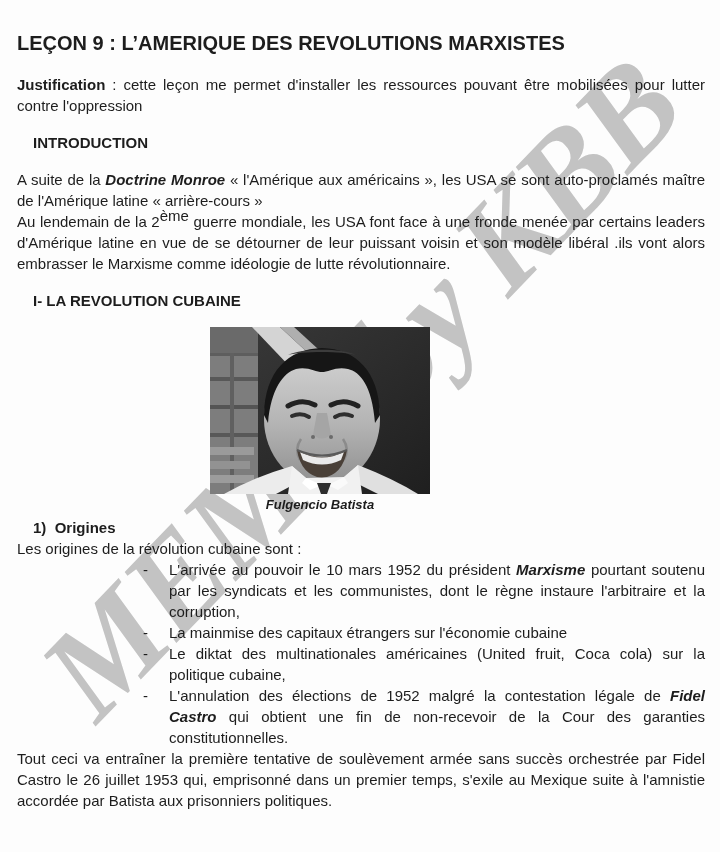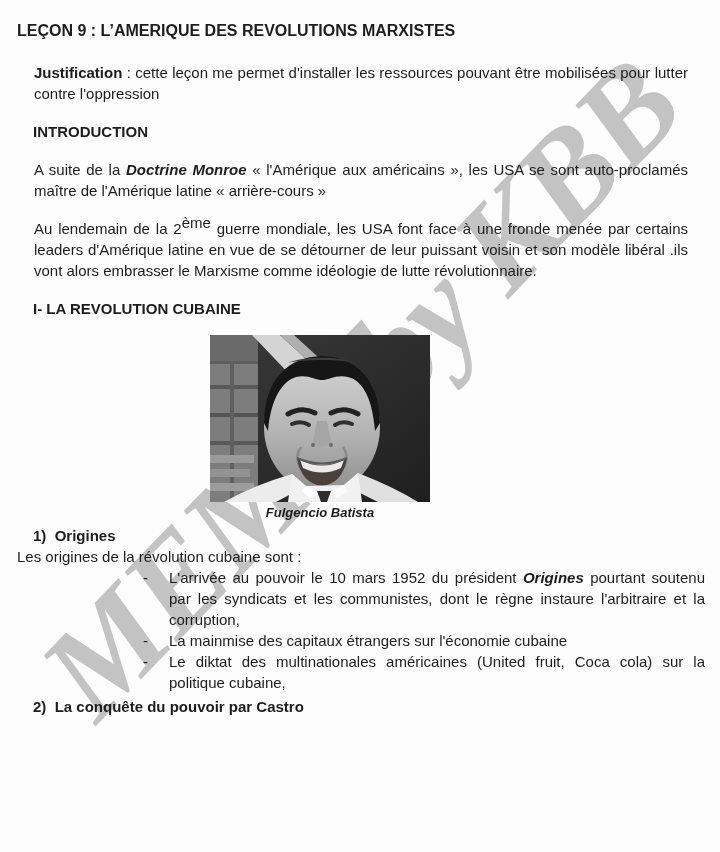--- a/index.html
+++ b/index.html
@@ -29,7 +29,7 @@
     pointer-events:none;
   }
   .content{position:relative;z-index:1;padding:20px 15px 0 17px;}
-  .title{font-size:16px;font-weight:bold;line-height:22px;margin:0 0 20px 0;white-space:pre-wrap;}
+  .title{font-size:20px;font-weight:bold;line-height:22px;margin:12px 0 20px 0;white-space:pre-wrap;}
   .para{margin:17px;text-align:justify;}
   .b{font-weight:bold;}
   .i{font-style:italic;}

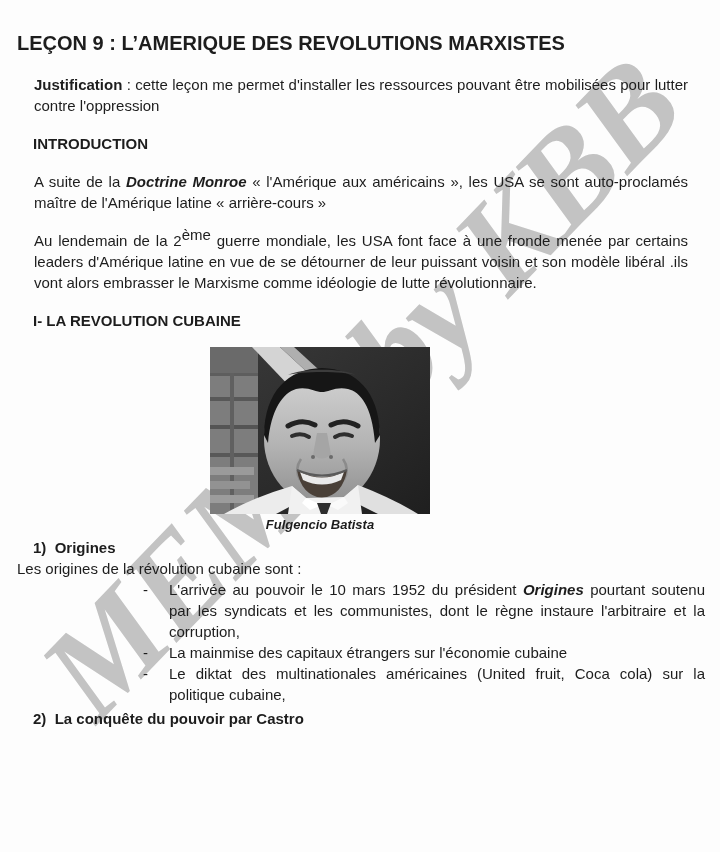--- a/index.html
+++ b/index.html
@@ -30,7 +30,7 @@
   }
   .content{position:relative;z-index:1;padding:20px 15px 0 17px;}
   .title{font-size:20px;font-weight:bold;line-height:22px;margin:12px 0 20px 0;white-space:pre-wrap;}
-  .para{margin:17px;text-align:justify;}
+  .para{margin:0;text-align:justify;}
   .b{font-weight:bold;}
   .i{font-style:italic;}
   sup{font-size:15px;line-height:0;}

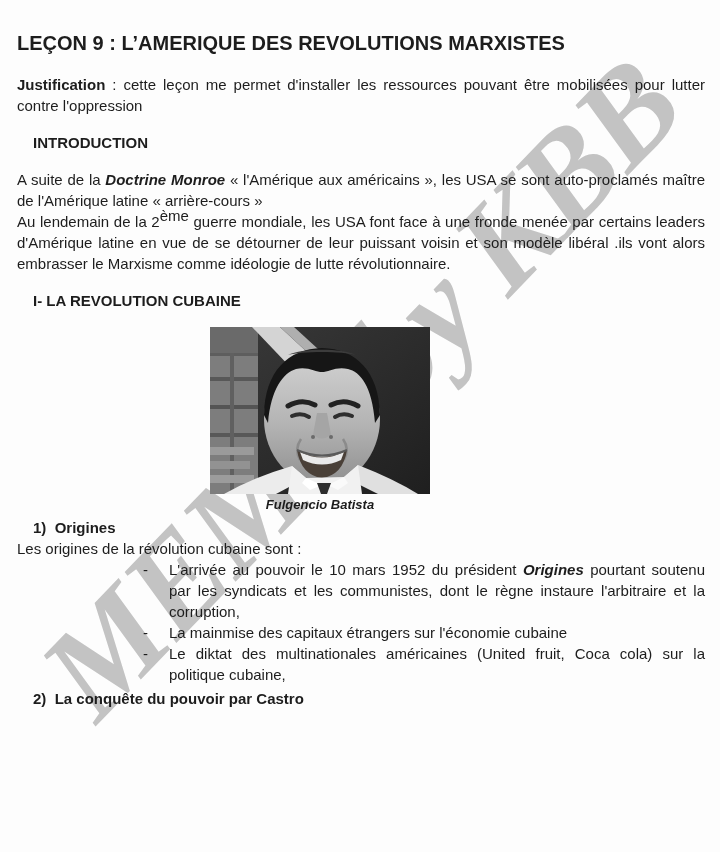--- a/index.html
+++ b/index.html
@@ -146,7 +146,7 @@
     <div class="indent1">Les origines de la révolution cubaine sont :</div>
 
     <ul class="bullets">
-        <li><span>L'arrivée au pouvoir le 10 mars 1952 du président </span><span class="b i">Origines</span><span> pourtant soutenu par les syndicats et les communistes, dont le règne instaure l'arbitraire et la corruption,</span></li>
+        <li><span>L'arrivée au pouvoir le 10 mars 1952 du président </span><span class="b i">Marxisme</span><span> pourtant soutenu par les syndicats et les communistes, dont le règne instaure l'arbitraire et la corruption,</span></li>
         <li><span>La mainmise des capitaux étrangers sur l'économie cubaine</span></li>
         <li><span>Le diktat des multinationales américaines (United fruit, Coca cola)  sur la politique cubaine,</span></li>
       </ul>

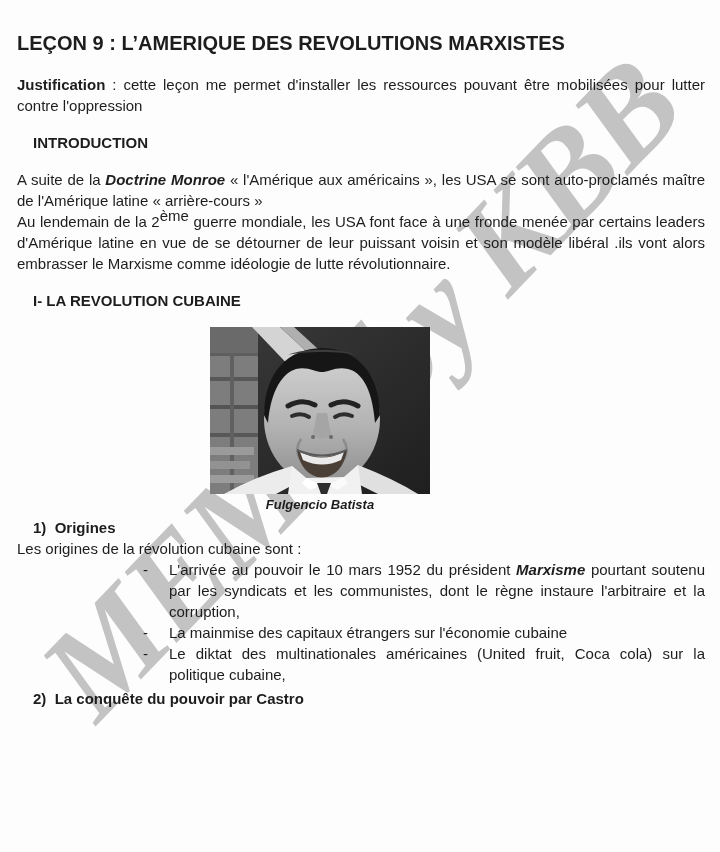--- a/index.html
+++ b/index.html
@@ -149,6 +149,7 @@
         <li><span>L'arrivée au pouvoir le 10 mars 1952 du président </span><span class="b i">Marxisme</span><span> pourtant soutenu par les syndicats et les communistes, dont le règne instaure l'arbitraire et la corruption,</span></li>
         <li><span>La mainmise des capitaux étrangers sur l'économie cubaine</span></li>
         <li><span>Le diktat des multinationales américaines (United fruit, Coca cola)  sur la politique cubaine,</span></li>
+        <li><span>L'annulation des élections de 1952 malgré la contestation légale de </span><span class="b i">Fidel Castro</span><span> qui obtient une fin de non-recevoir de la Cour des garanties constitutionnelles.</span></li>
       </ul>
 
 

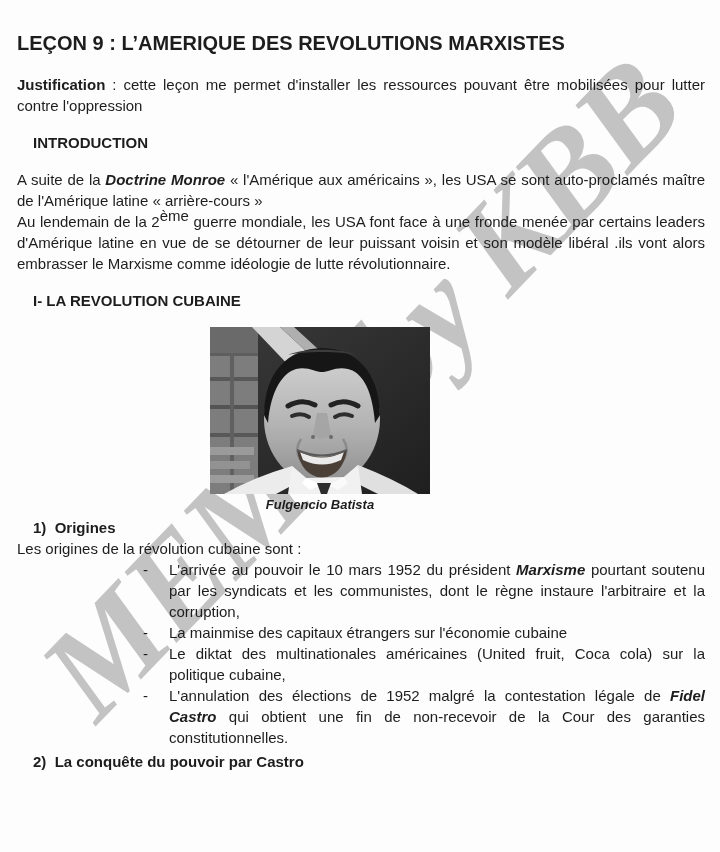--- a/index.html
+++ b/index.html
@@ -152,6 +152,7 @@
         <li><span>L'annulation des élections de 1952 malgré la contestation légale de </span><span class="b i">Fidel Castro</span><span> qui obtient une fin de non-recevoir de la Cour des garanties constitutionnelles.</span></li>
       </ul>
 
+    <p class="para">Tout ceci va entraîner la première tentative de soulèvement armée sans succès  orchestrée par Fidel Castro le 26 juillet 1953  qui, emprisonné dans un premier temps, s'exile au Mexique suite à l'amnistie accordée par Batista aux prisonniers politiques.</p>
 
     <div class="h3">2)  La conquête du pouvoir par Castro</div>
 

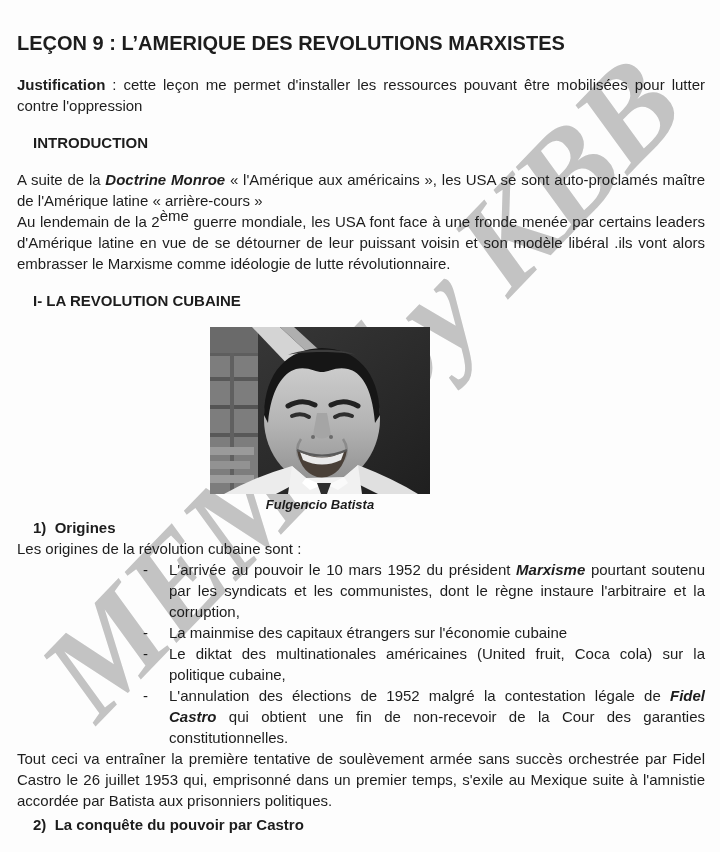--- a/index.html
+++ b/index.html
@@ -154,7 +154,6 @@
 
     <p class="para">Tout ceci va entraîner la première tentative de soulèvement armée sans succès  orchestrée par Fidel Castro le 26 juillet 1953  qui, emprisonné dans un premier temps, s'exile au Mexique suite à l'amnistie accordée par Batista aux prisonniers politiques.</p>
 
-    <div class="h3">2)  La conquête du pouvoir par Castro</div>
 
   </div>
 </div>

